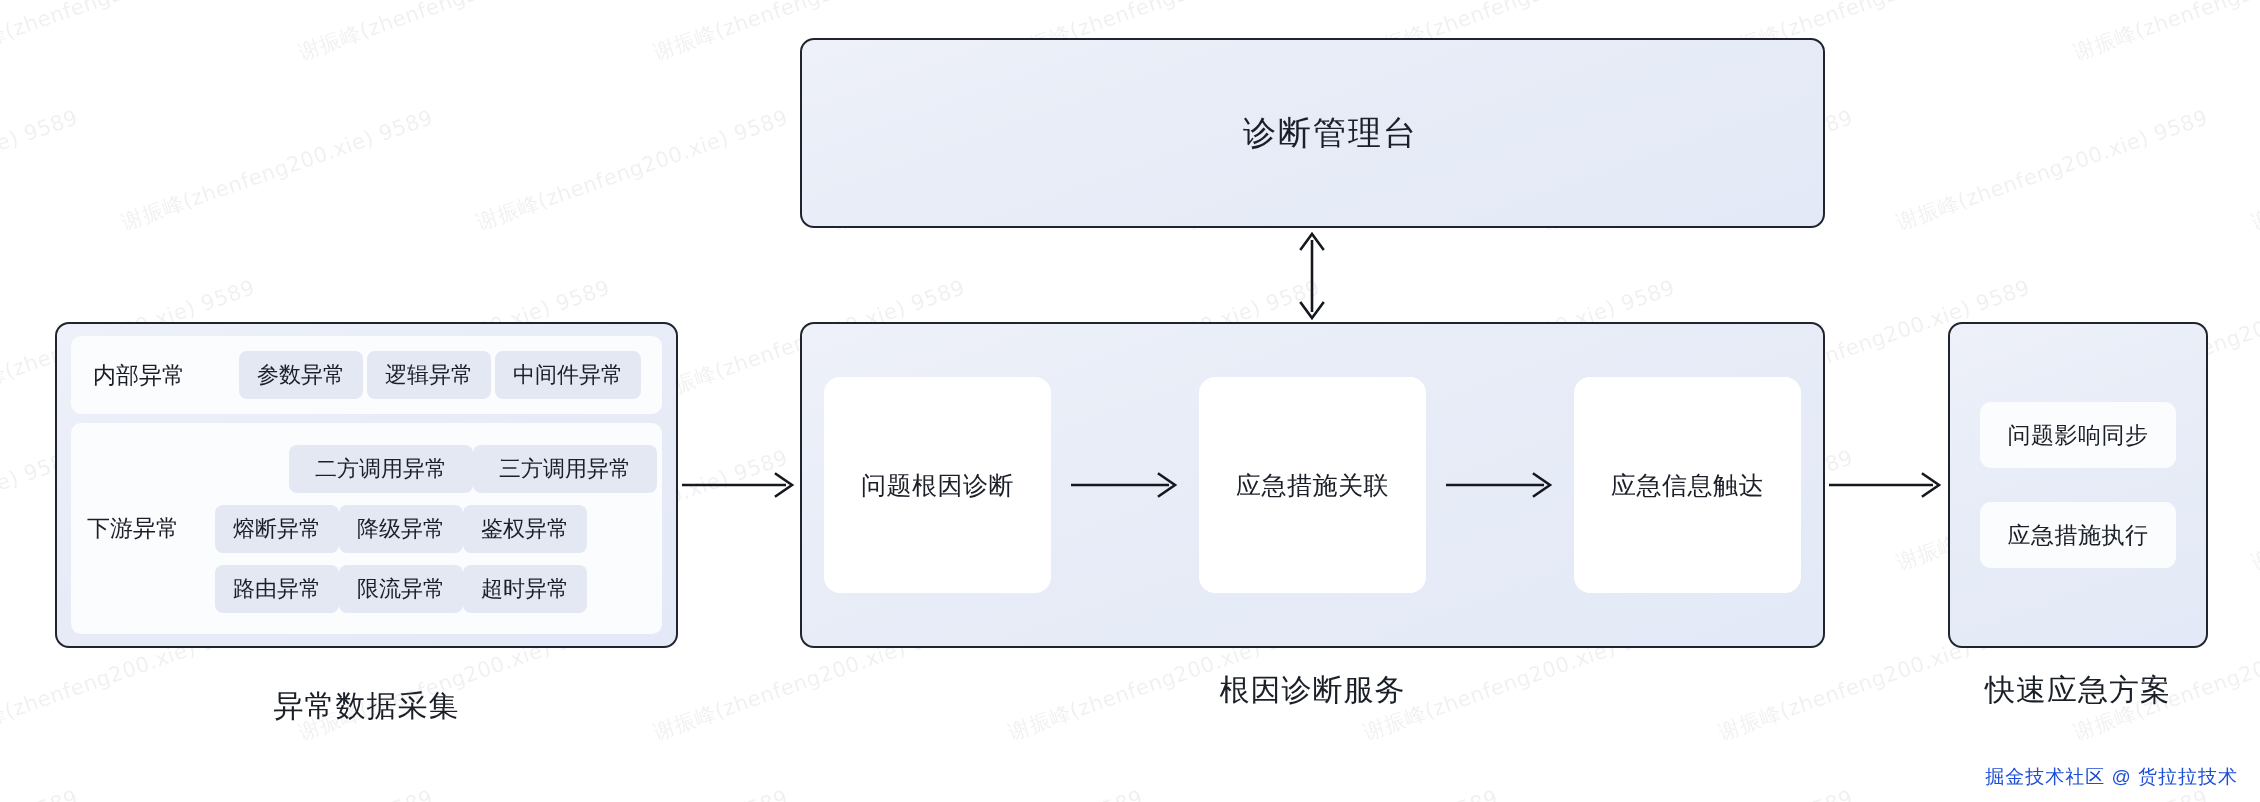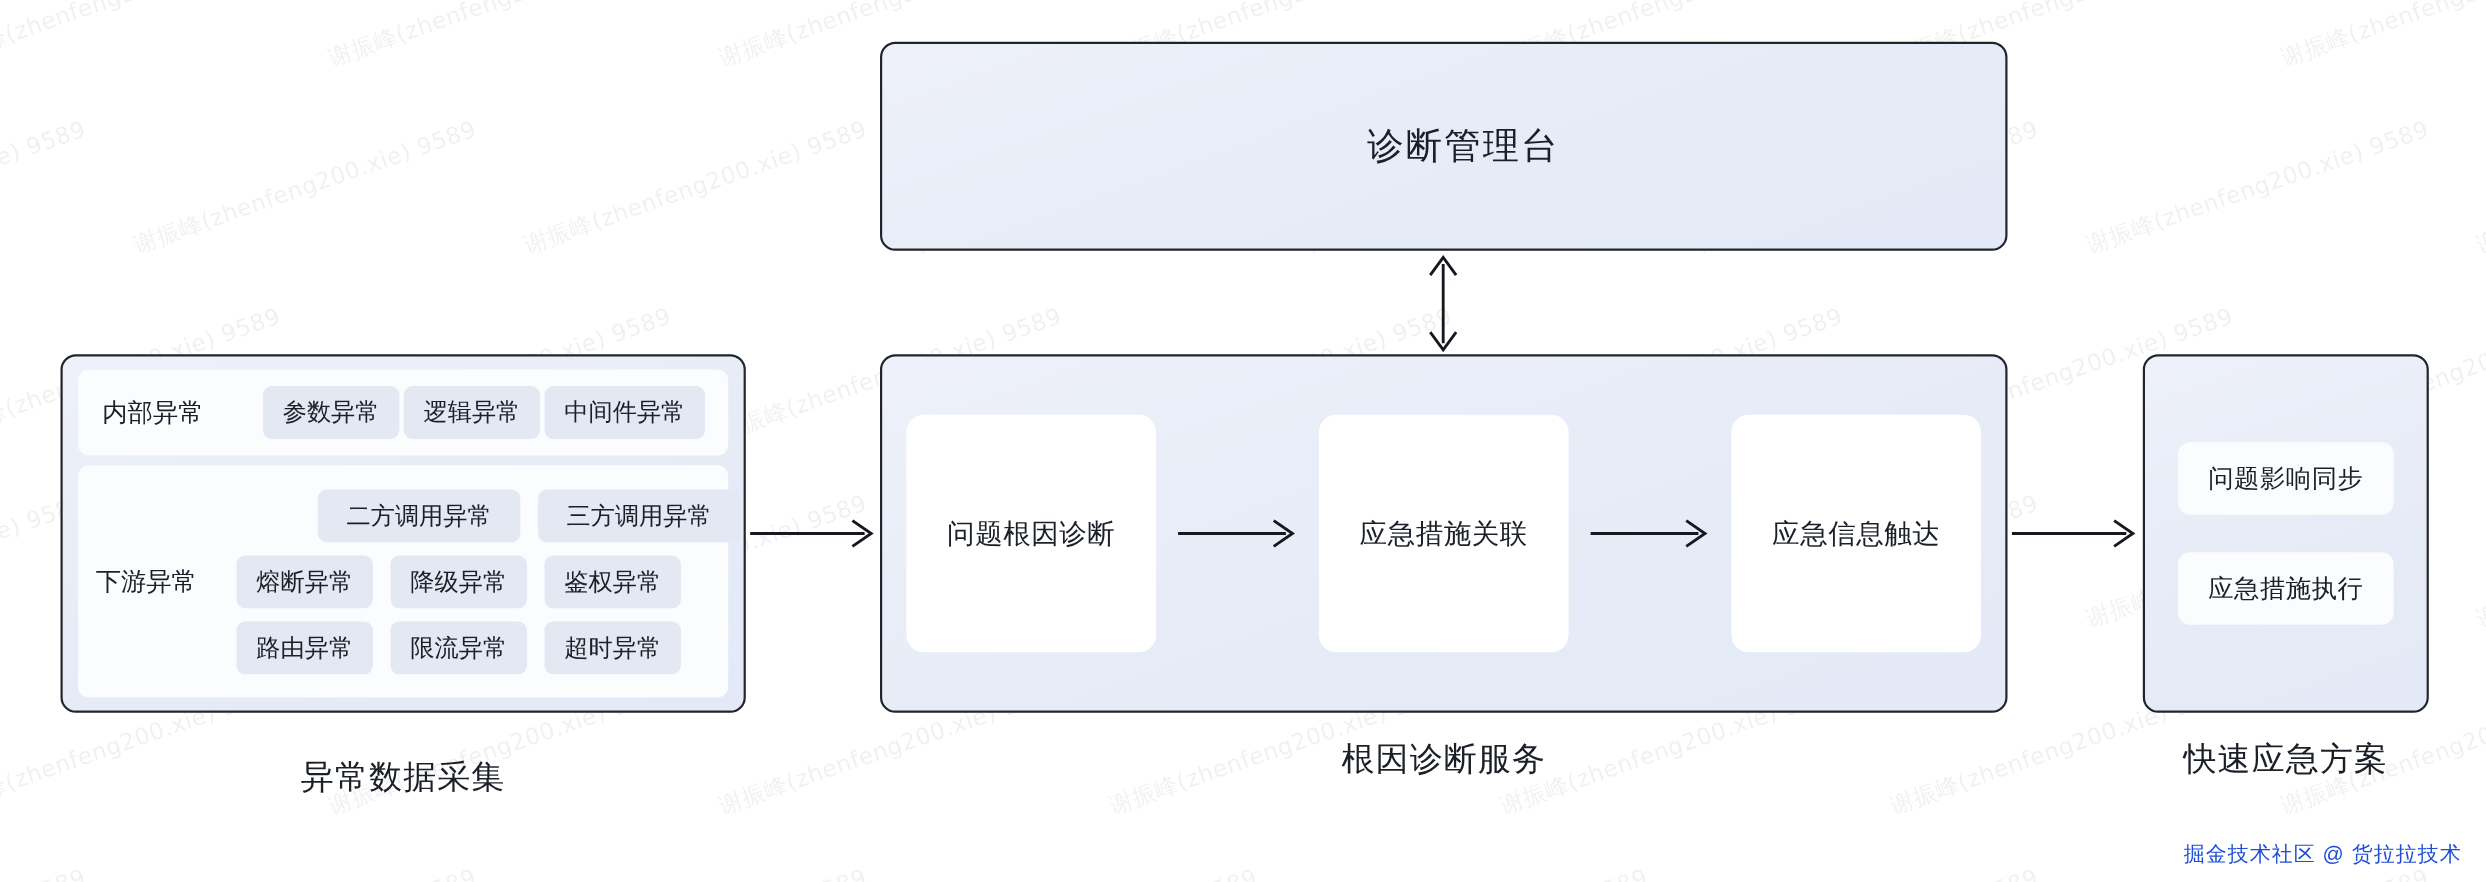--- a/index.html
+++ b/index.html
@@ -54,7 +54,7 @@
     min-width:124px;text-align:left;
   }
   .chiprows{display:flex;flex-direction:column;gap:12px;flex:1;}
-  .chiprow{display:flex;gap:16px;align-items:center;}
+  .chiprow{display:flex;align-items:center;}
   .chip{
     background:#e4e8f3;border-radius:8px;
     font-size:22px;color:#1b1f27;white-space:nowrap;

